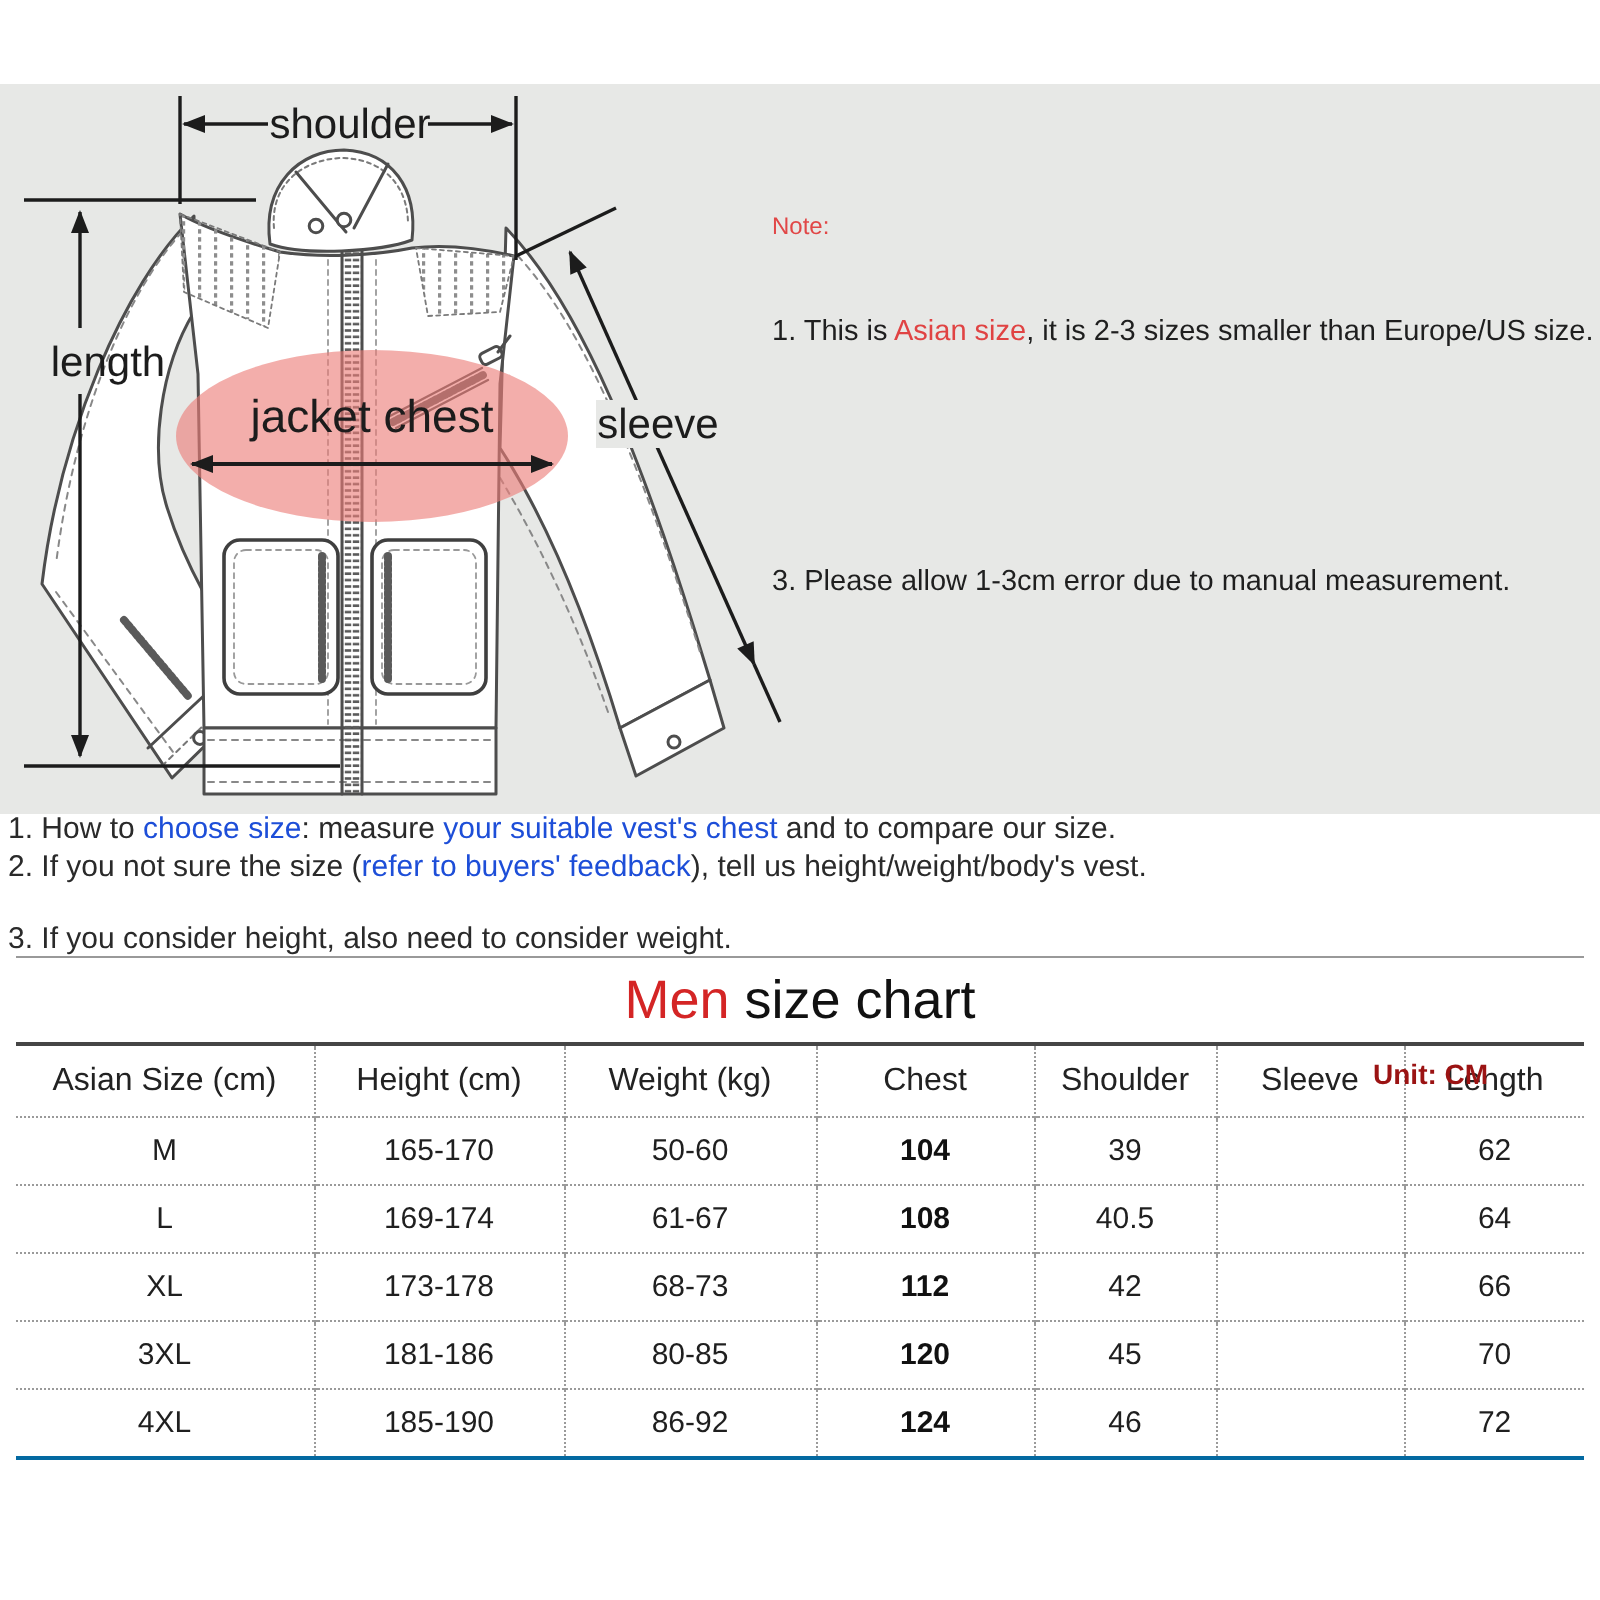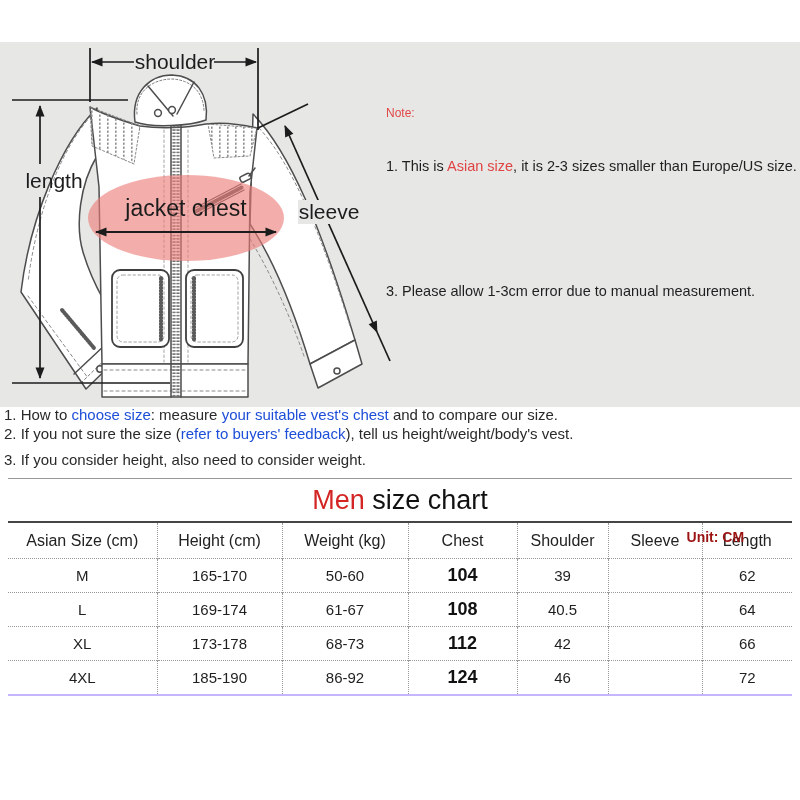--- a/index.html
+++ b/index.html
@@ -20,7 +20,7 @@
   
   .tips{position:absolute;left:4px;top:406px;width:620px;font-size:15px;line-height:18.5px;color:#2a2a2a;}
   .tips div{white-space:nowrap;}
-  .tip3{margin-top:8px;}
+  .tip3{margin-top:18px;}
   .red-muted{color:#1d4ed8;}
   
   table.size{position:absolute;left:8px;top:478px;width:784px;border-collapse:collapse;

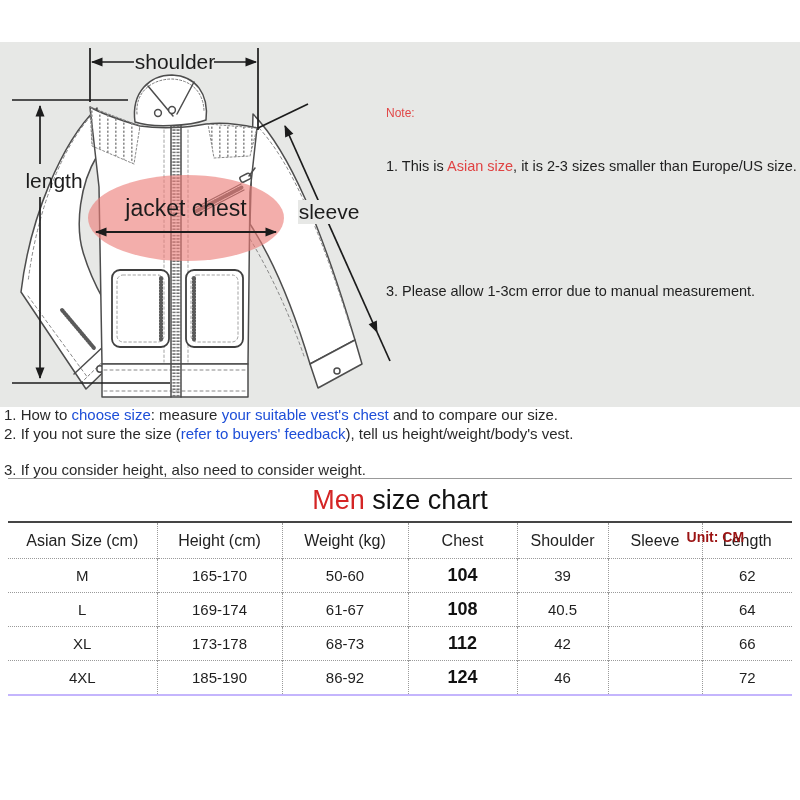--- a/index.html
+++ b/index.html
@@ -24,7 +24,7 @@
   .red-muted{color:#1d4ed8;}
   
   table.size{position:absolute;left:8px;top:478px;width:784px;border-collapse:collapse;
-             border-top:1px solid #999;border-bottom:2px solid #c4b5fd;table-layout:fixed;}
+             border-top:1px solid #999;border-bottom:2px solid #0369a1;table-layout:fixed;}
   td,th{text-align:center;vertical-align:middle;font-weight:normal;}
   .title-cell{height:40px;border-bottom:2px solid #454545;position:relative;font-size:27px;color:#111;}
   .title-men{color:#d42525;}

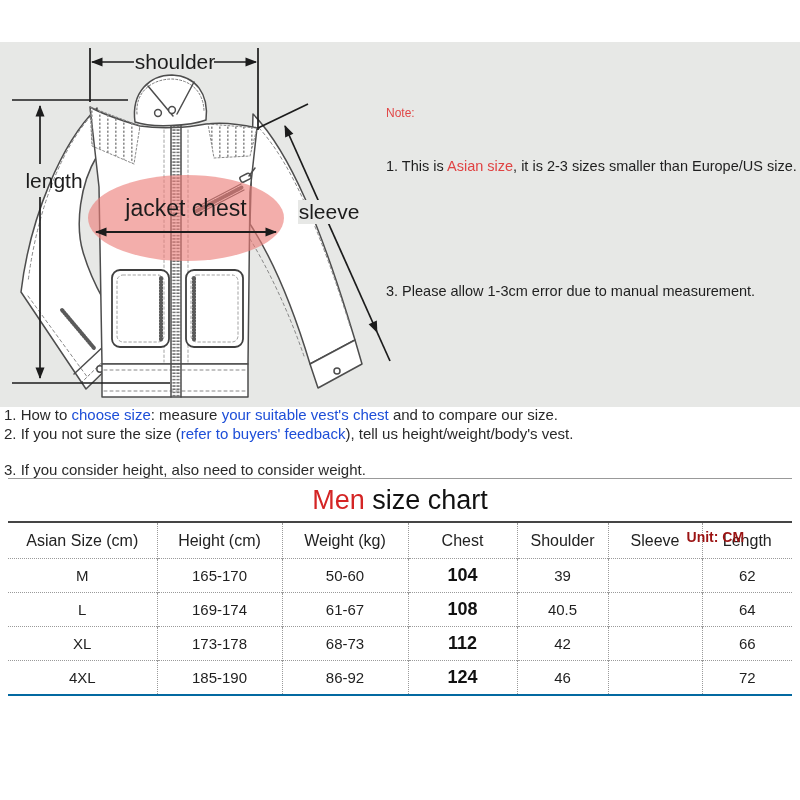--- a/index.html
+++ b/index.html
@@ -34,7 +34,7 @@
   th.asian{color:#c32222;}
   tbody.rows td{height:31px;font-size:15px;border-right:1px dotted #9a9a9a;border-top:1px dotted #9a9a9a;}
   tbody.rows td:last-child{border-right:none;}
-  tbody.rows td.chest{font-weight:bold;font-size:18px;color:#111;}
+  tbody.rows td.chest{font-weight:bold;font-size:15px;color:#111;}
 </style>
 </head>
 <body>

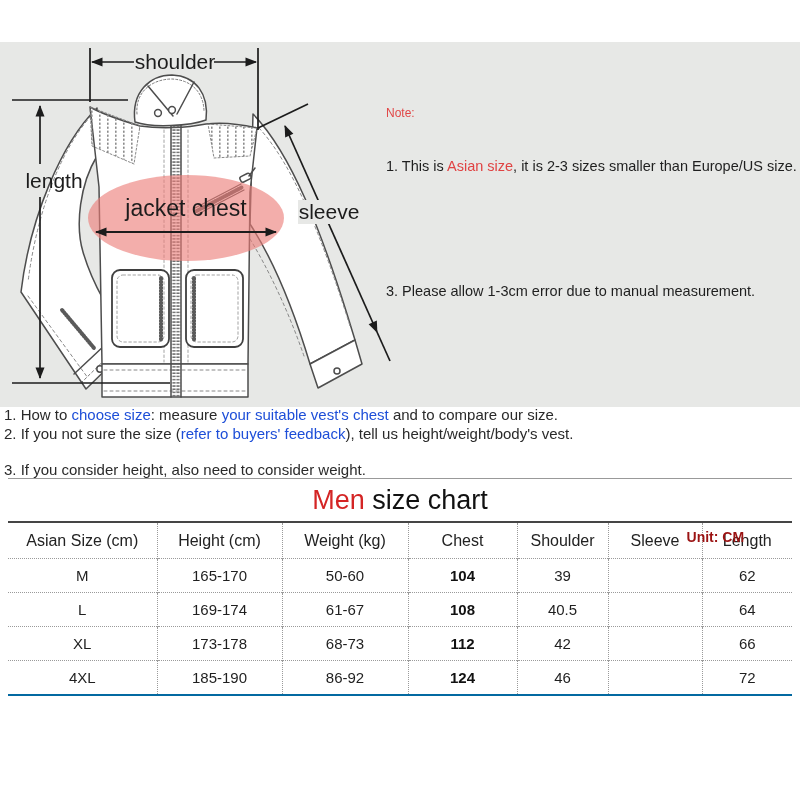--- a/index.html
+++ b/index.html
@@ -207,6 +207,15 @@
           <td>66</td>
         </tr>
         <tr>
+          <td>3XL</td>
+          <td>181-186</td>
+          <td>80-85</td>
+          <td class="chest">120</td>
+          <td>45</td>
+          <td></td>
+          <td>70</td>
+        </tr>
+        <tr>
           <td>4XL</td>
           <td>185-190</td>
           <td>86-92</td>

